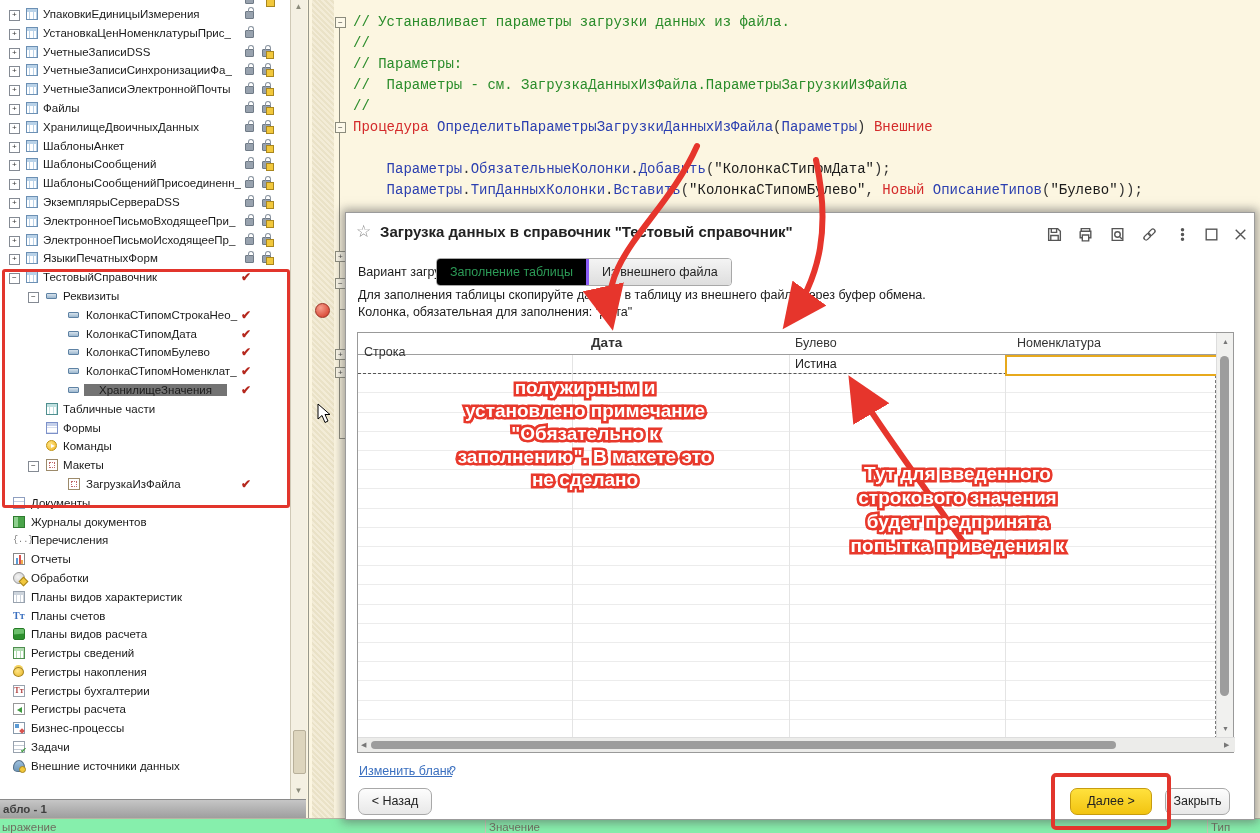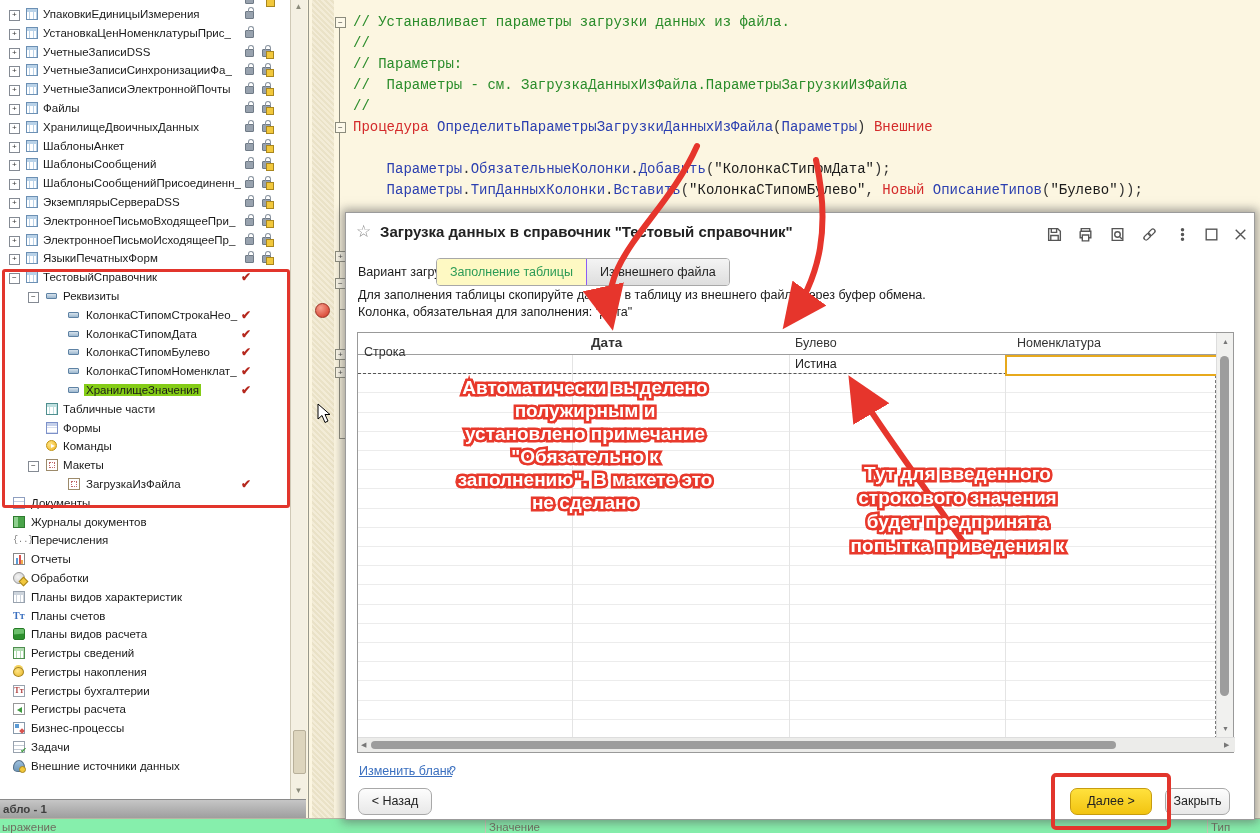--- a/index.html
+++ b/index.html
@@ -82,7 +82,7 @@
   #dlg-variant-label{position:absolute;left:12px;top:52px;font-size:12.5px;}
   #dlg-tabs{position:absolute;left:90px;top:45px;height:26px;display:flex;border:1px solid #a8a8a8;border-radius:4px;overflow:hidden;}
   .dtab{padding:0 13px;line-height:26px;font-size:12.5px;cursor:pointer;white-space:nowrap;}
-  .dtab.active{background:#fef9c3;color:#2c9b57;border-right:1px solid #8b5cf6;}
+  .dtab.active{background:#000000;color:#2c9b57;border-right:3px solid #8b5cf6;}
   .dtab.inactive{background:linear-gradient(#f4f4f4,#dedede);color:#222;}
   #dlg-info1{position:absolute;left:12px;top:75px;font-size:12.5px;white-space:nowrap;}
   #dlg-info2{position:absolute;left:12px;top:92px;font-size:12.5px;white-space:nowrap;}

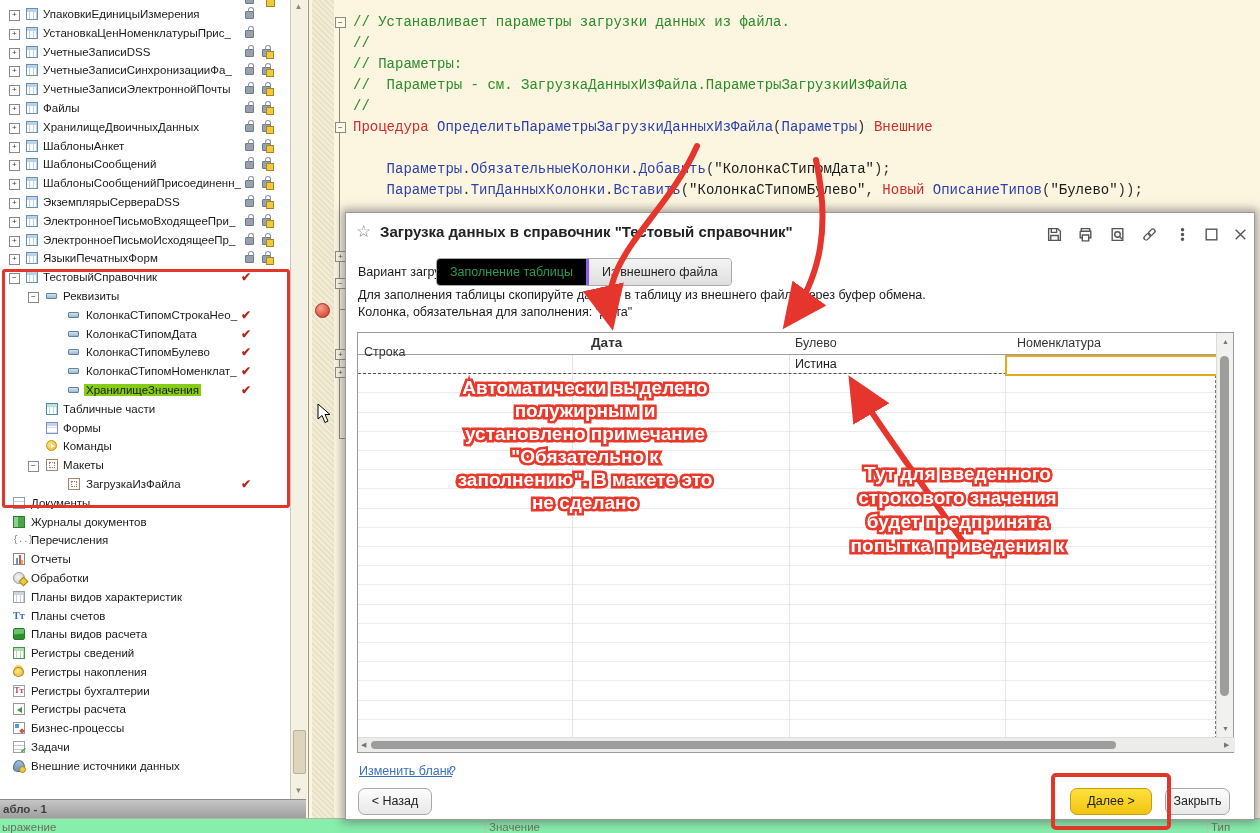--- a/index.html
+++ b/index.html
@@ -22,7 +22,7 @@
   #tree-rows{position:absolute;left:0;top:5px;width:290px;}
   .trow{position:relative;height:18.8px;}
   .trow .lbl{position:absolute;top:3px;white-space:nowrap;}
-  .trow .lbl.sel{background:#84cc16;padding:0 2px;margin-left:-2px;}
+  .trow .lbl.sel{background:#737373;padding:0 15px;margin-left:-2px;}
   .exp{position:absolute;top:5px;width:9px;height:9px;background:#fff;border:1px solid #848a93;
        font:8px/8px "Liberation Mono",monospace;text-align:center;color:#333;}
   .ic{position:absolute;top:3px;display:inline-block;width:12px;height:12px;box-sizing:border-box;}

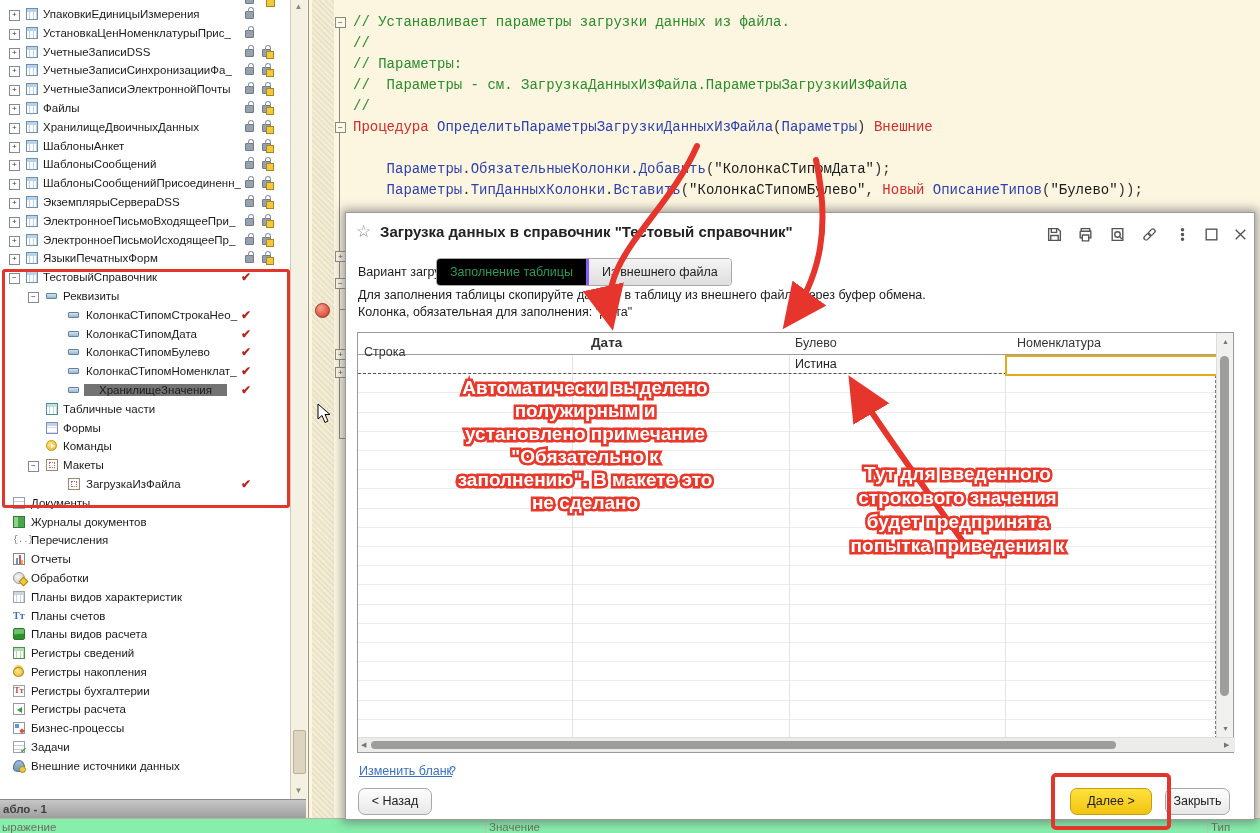--- a/index.html
+++ b/index.html
@@ -480,7 +480,6 @@
   </svg>
 
   <div class="ann" id="ann1">
-      <div>Автоматически выделено</div>
       <div>полужирным и</div>
       <div>установлено примечание</div>
       <div>"Обязательно к</div>

